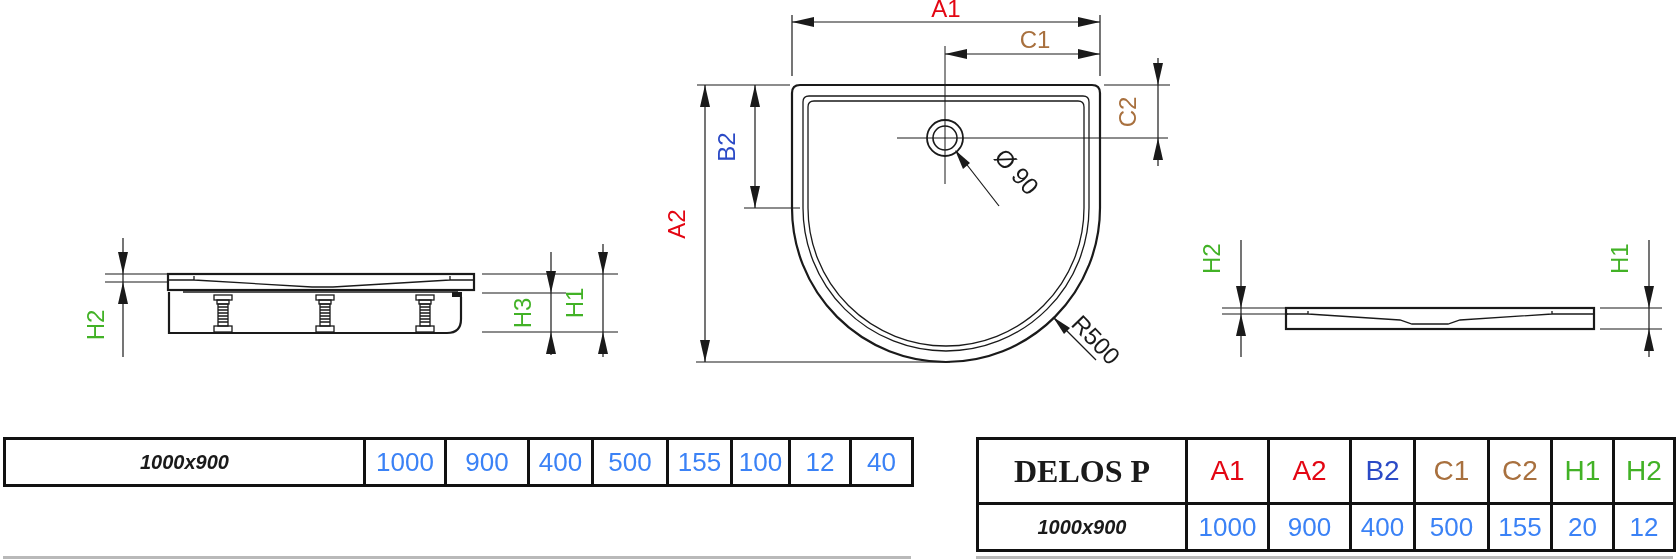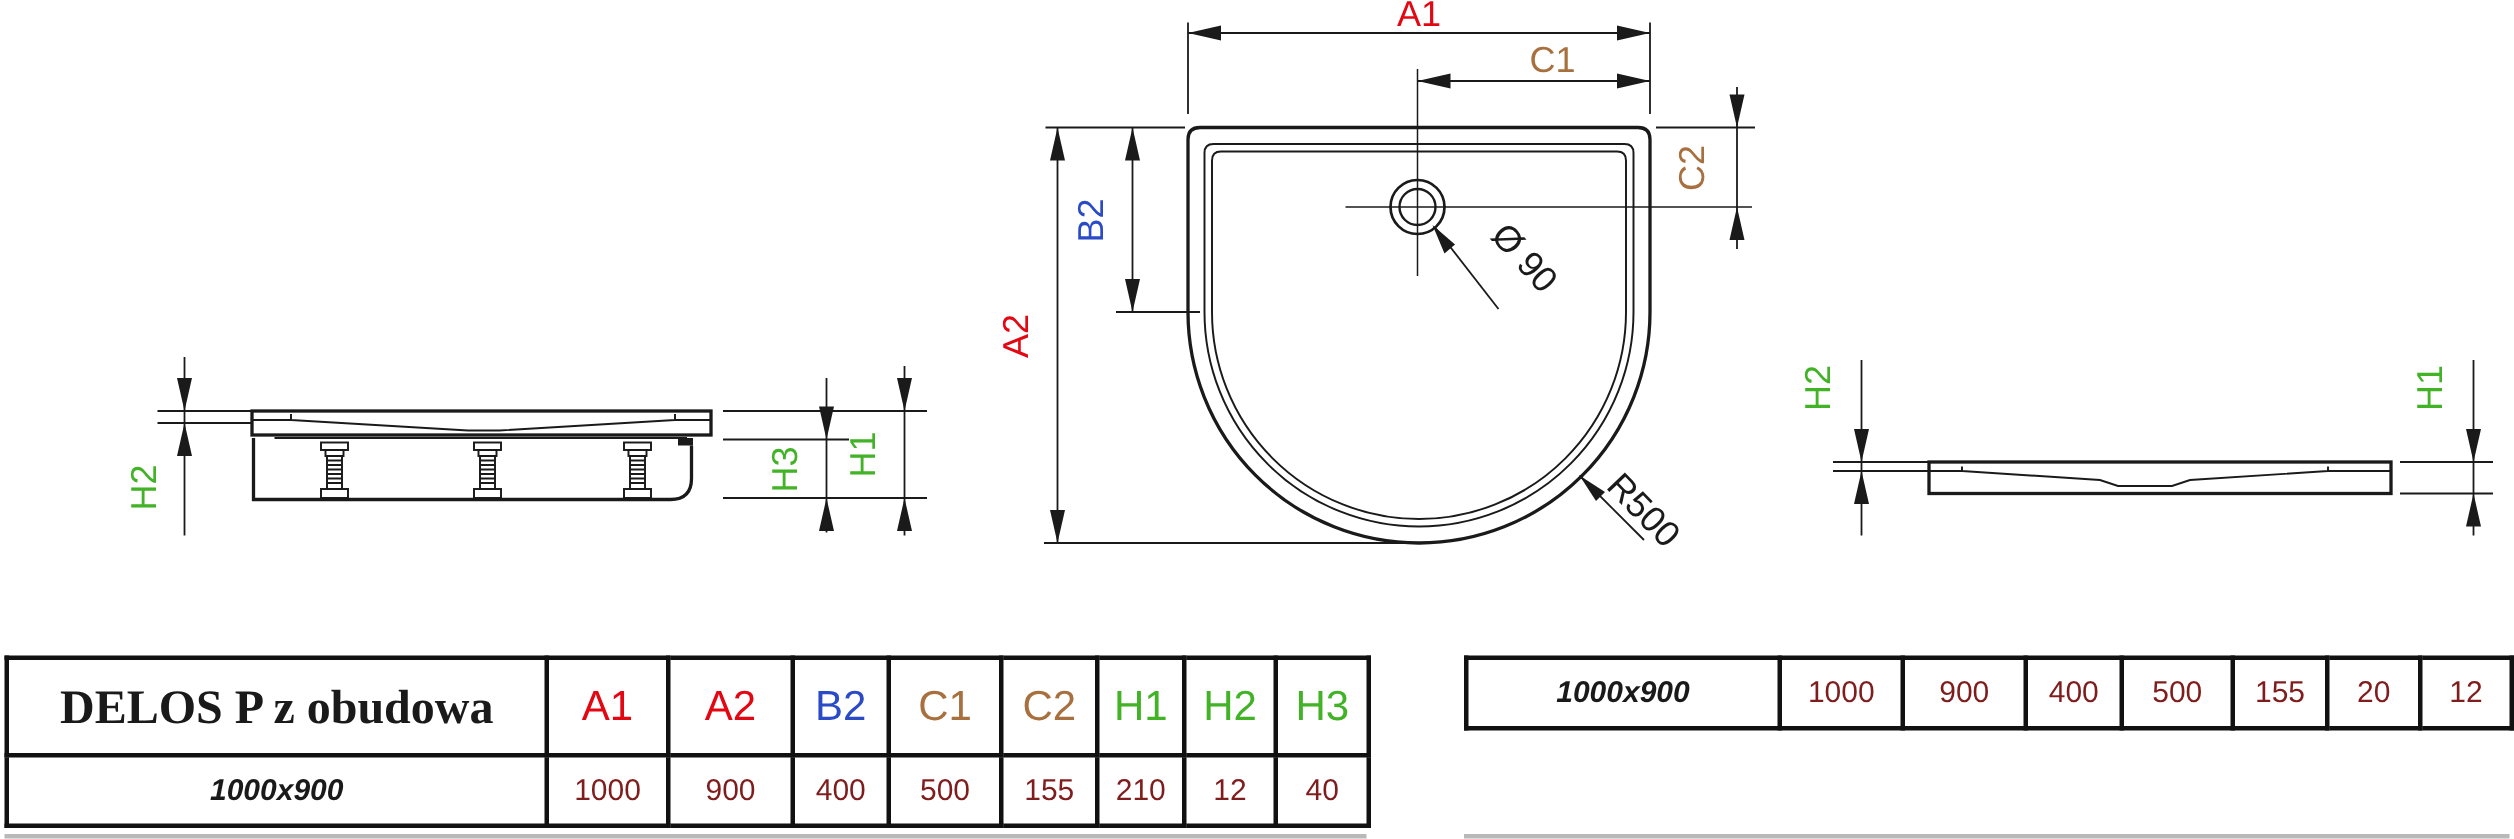--- a/index.html
+++ b/index.html
@@ -166,17 +166,6 @@
         <col style="width:62px">
     </colgroup>
     <tbody>
-        <tr class="hdr">
-      <td class="name">DELOS P z obudowa</td>
-      <td class="colhead" style="color: rgb(227, 6, 19);">A1</td>
-      <td class="colhead" style="color: rgb(227, 6, 19);">A2</td>
-      <td class="colhead" style="color: rgb(43, 74, 198);">B2</td>
-      <td class="colhead" style="color: rgb(168, 112, 62);">C1</td>
-      <td class="colhead" style="color: rgb(168, 112, 62);">C2</td>
-      <td class="colhead" style="color: rgb(66, 178, 38);">H1</td>
-      <td class="colhead" style="color: rgb(66, 178, 38);">H2</td>
-      <td class="colhead" style="color: rgb(66, 178, 38);">H3</td>
-    </tr>
     <tr class="dat">
       <td class="size">1000x900</td>
       <td class="val">1000</td>

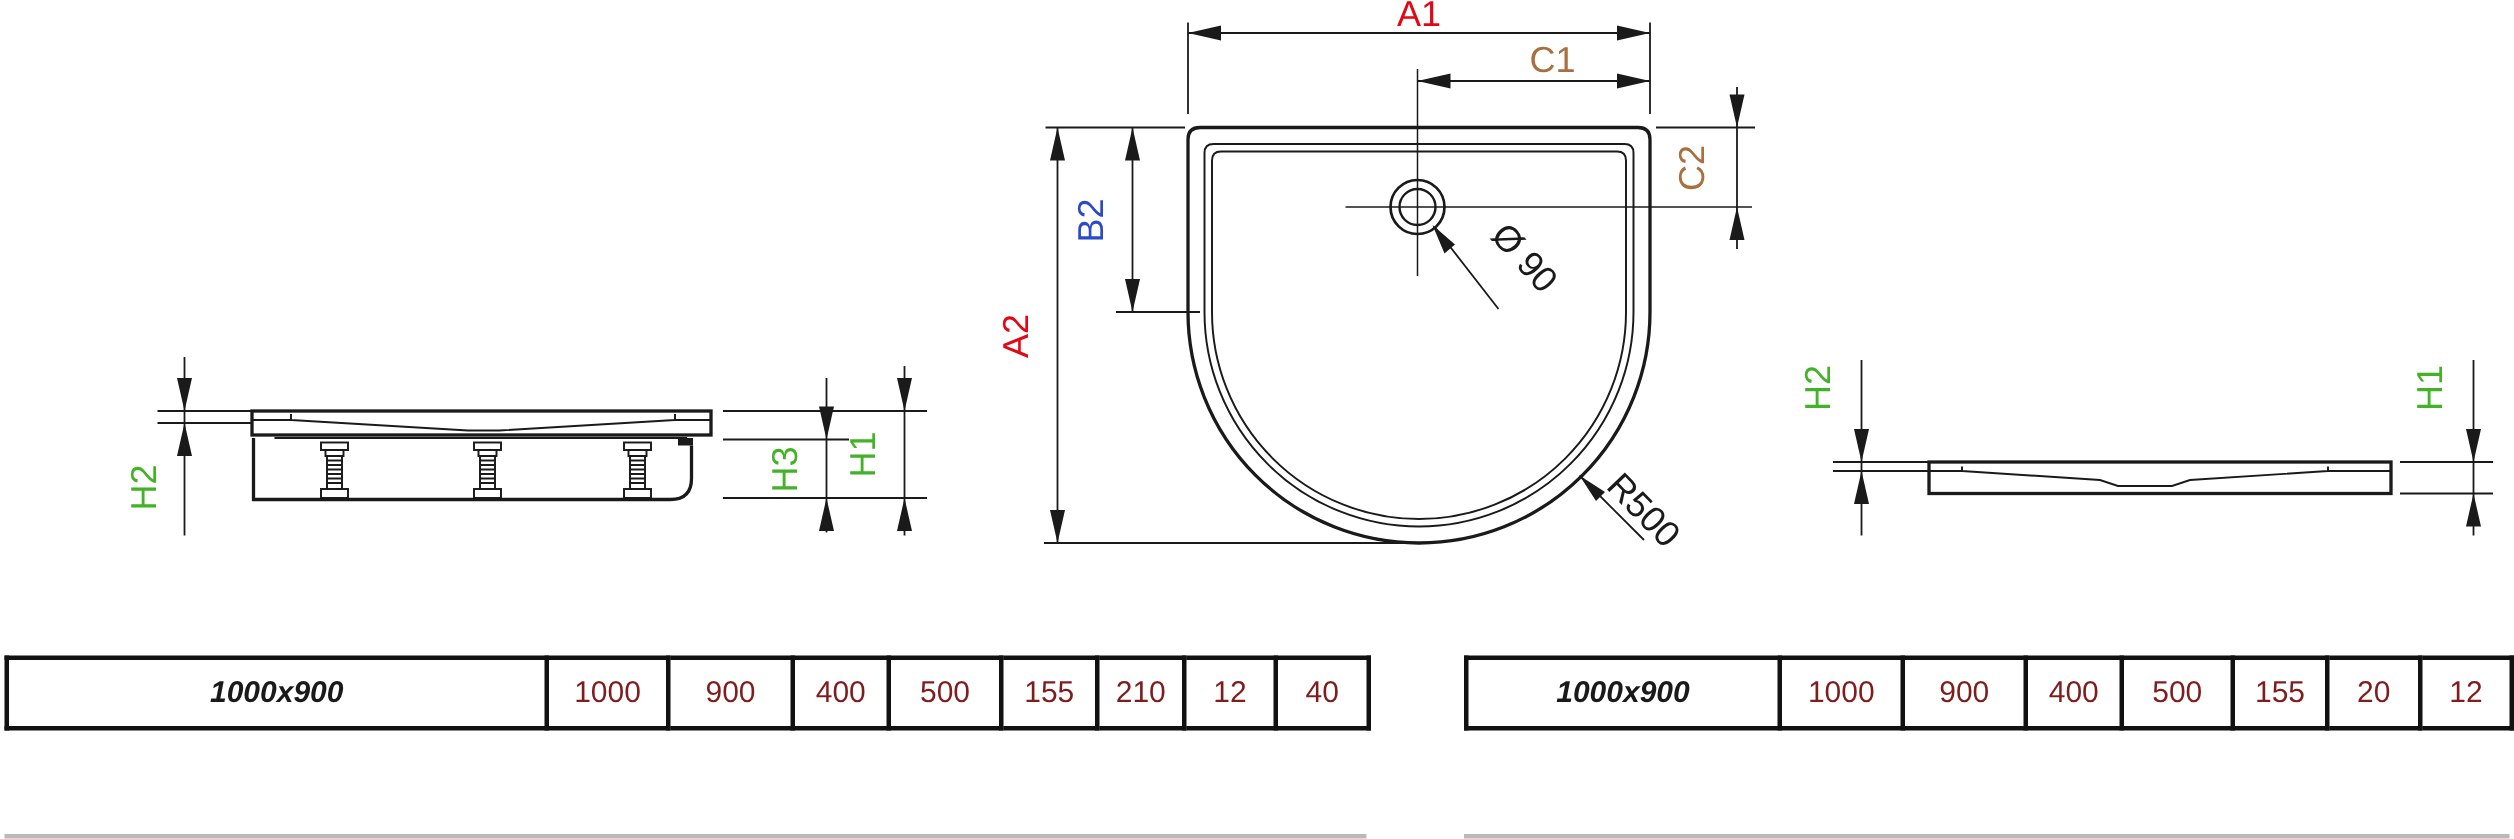--- a/index.html
+++ b/index.html
@@ -23,7 +23,7 @@
   td.name  { font-family:"Liberation Serif", serif; font-weight:bold; font-size:32px; color:#1a1a1a; }
   td.colhead { font-size:28px; }
   td.size  { font-weight:bold; font-style:italic; font-size:20px; color:#1a1a1a; }
-  td.val   { font-size:20px; color:#7f1d1d; }
+  td.val   { font-size:26px; color:#3b82f6; }
   tr.hdr td { height:62px; }
   tr.dat td { height:44px; }
   .crop-strip { position:absolute; height:3px; background:#b9b9b9; }

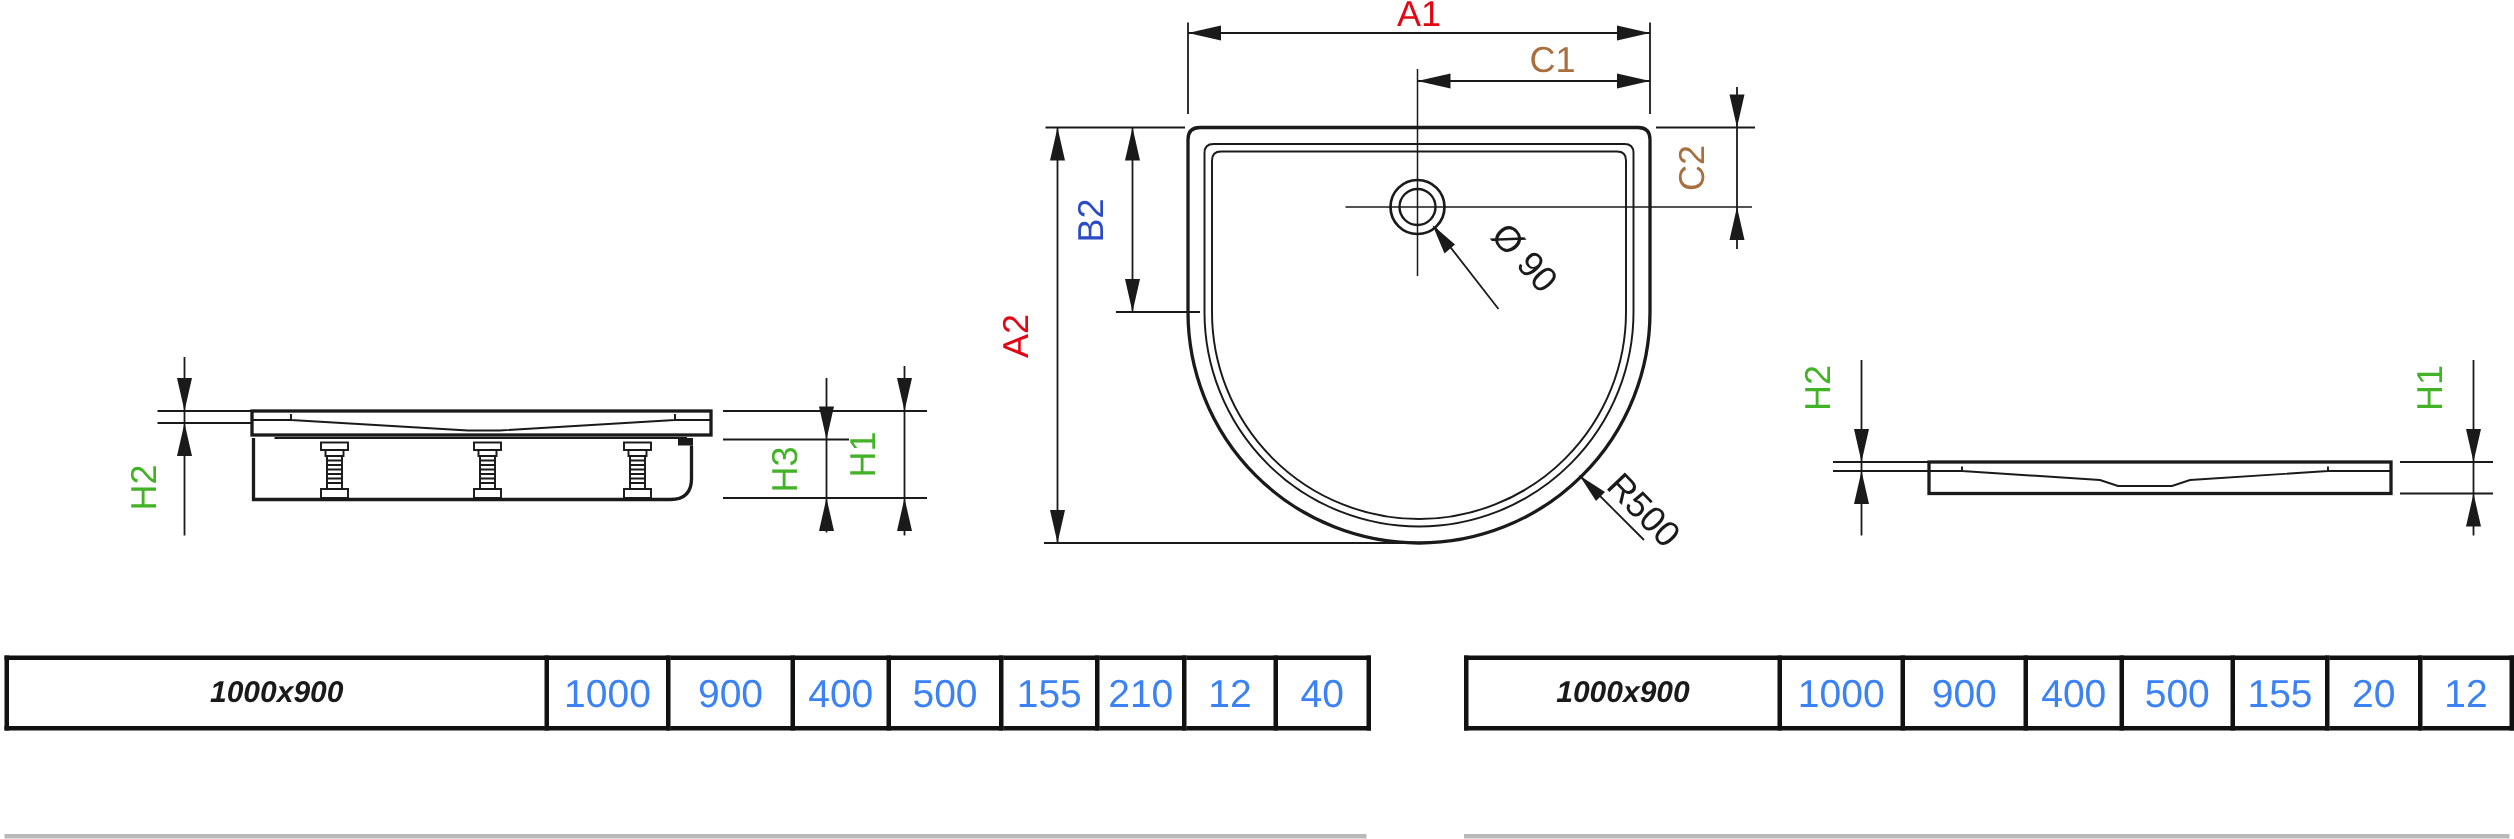--- a/index.html
+++ b/index.html
@@ -173,7 +173,7 @@
       <td class="val">400</td>
       <td class="val">500</td>
       <td class="val">155</td>
-      <td class="val">210</td>
+      <td class="val">100</td>
       <td class="val">12</td>
       <td class="val">40</td>
     </tr>

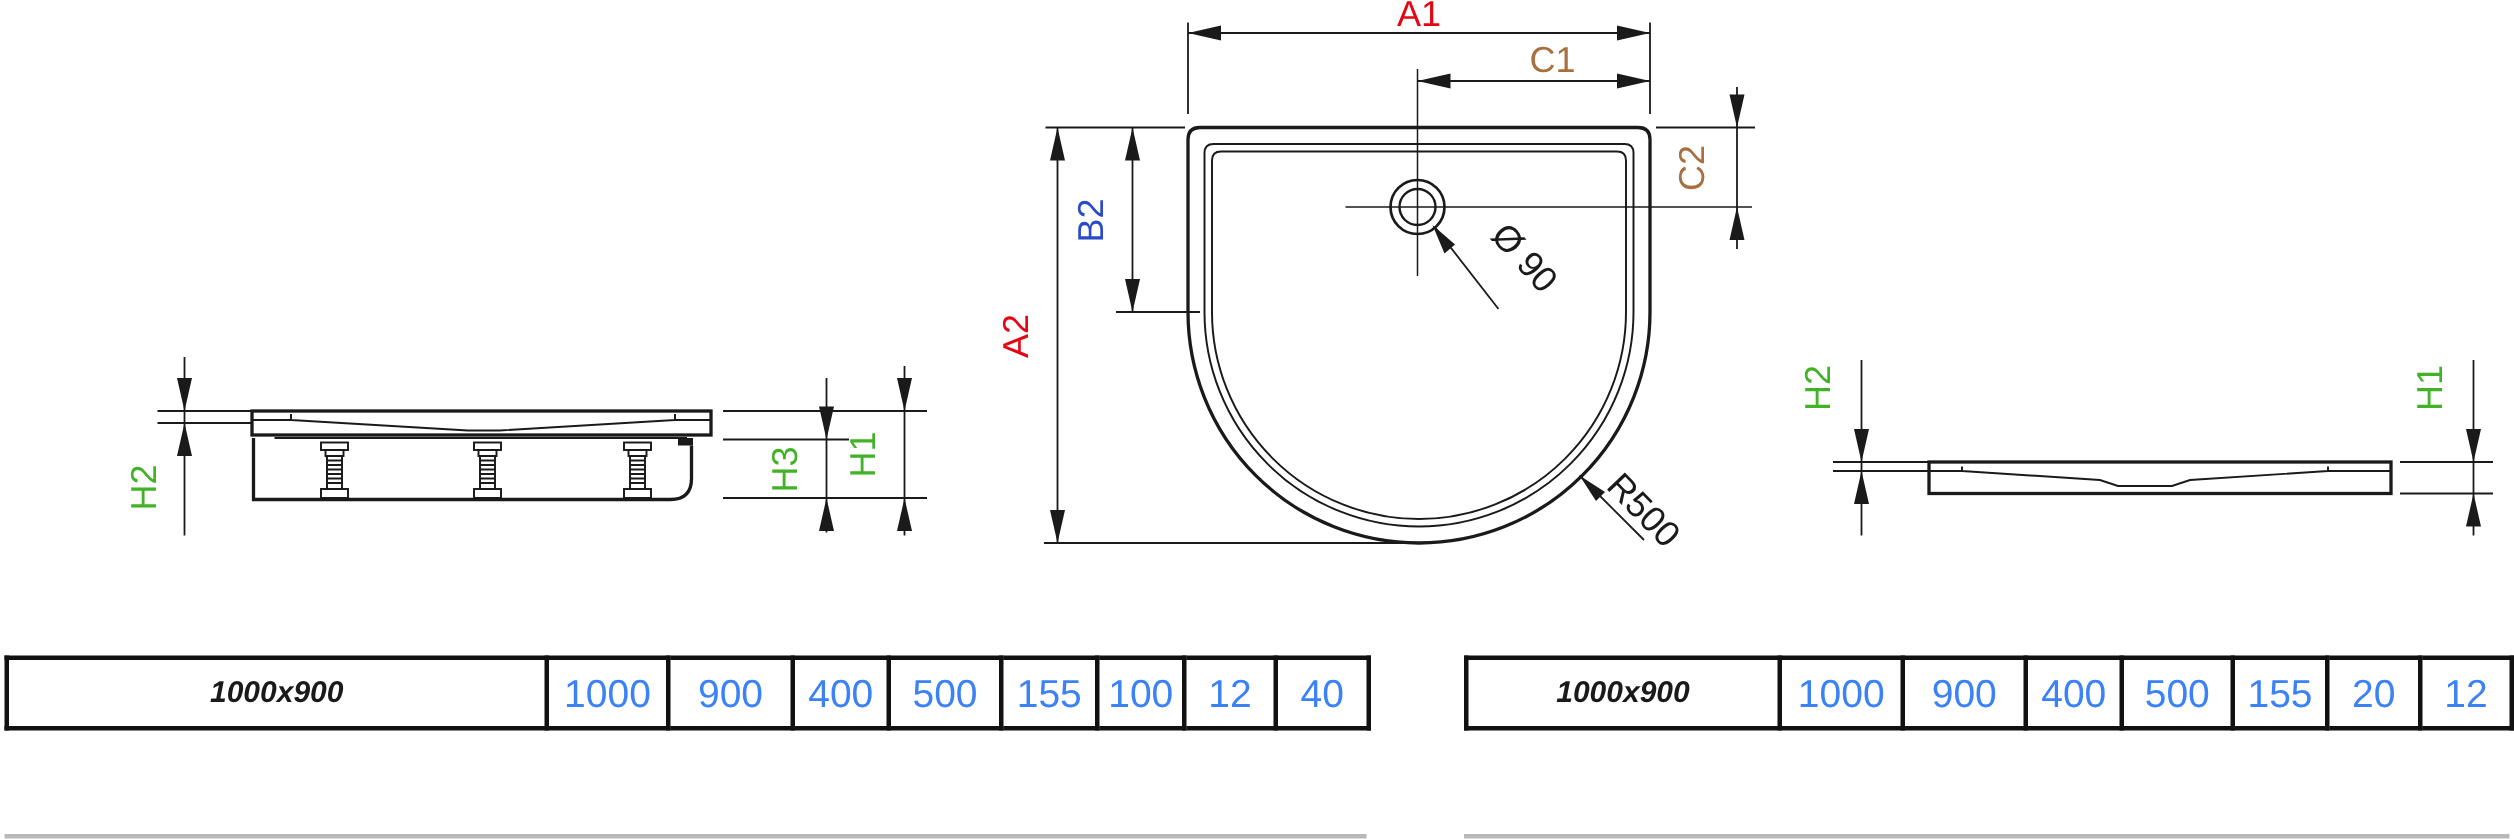--- a/index.html
+++ b/index.html
@@ -192,6 +192,16 @@
         <col style="width:61px">
     </colgroup>
     <tbody>
+        <tr class="hdr">
+      <td class="name">DELOS P</td>
+      <td class="colhead" style="color: rgb(227, 6, 19);">A1</td>
+      <td class="colhead" style="color: rgb(227, 6, 19);">A2</td>
+      <td class="colhead" style="color: rgb(43, 74, 198);">B2</td>
+      <td class="colhead" style="color: rgb(168, 112, 62);">C1</td>
+      <td class="colhead" style="color: rgb(168, 112, 62);">C2</td>
+      <td class="colhead" style="color: rgb(66, 178, 38);">H1</td>
+      <td class="colhead" style="color: rgb(66, 178, 38);">H2</td>
+    </tr>
     <tr class="dat">
       <td class="size">1000x900</td>
       <td class="val">1000</td>

